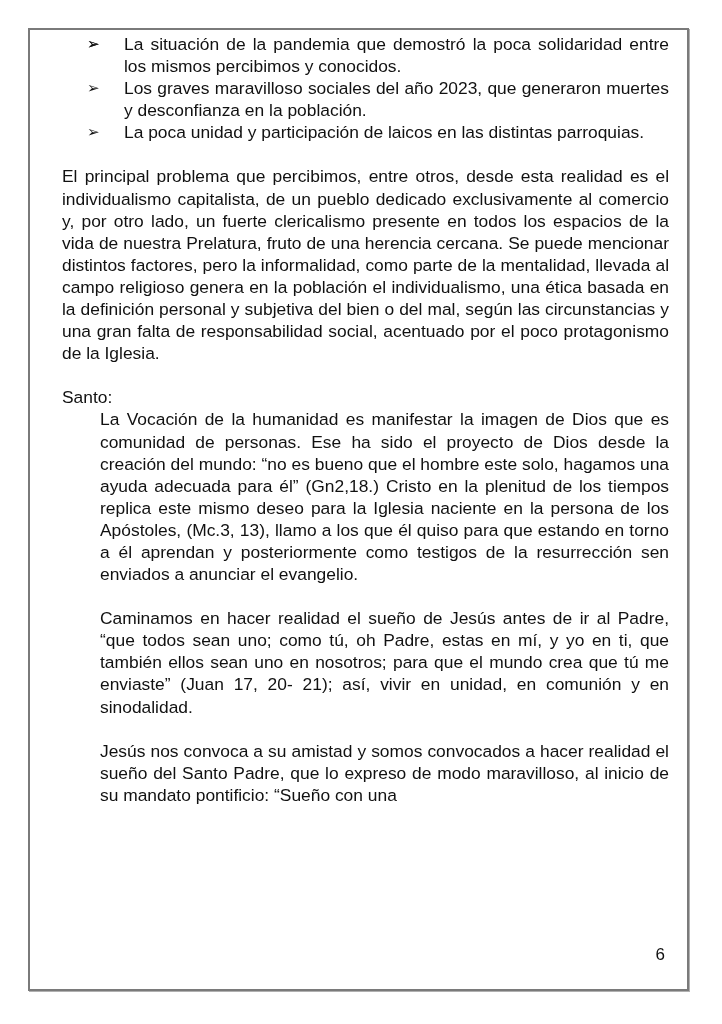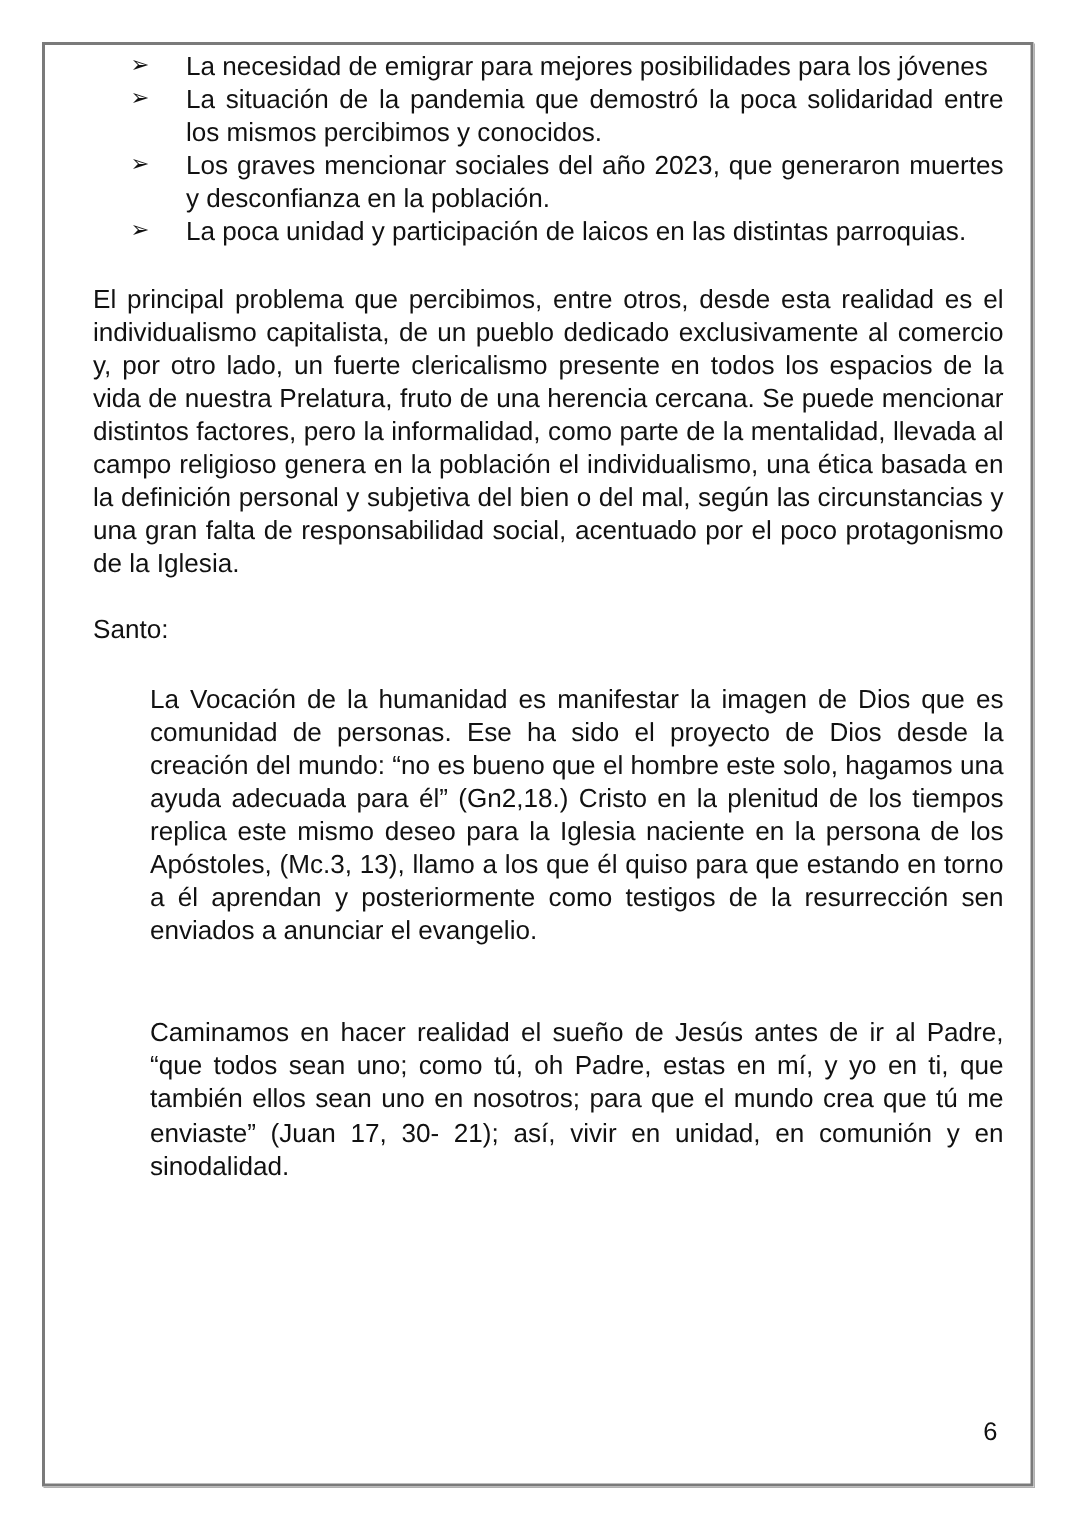--- a/index.html
+++ b/index.html
@@ -31,7 +31,7 @@
 
 <div class="content">
   <ul class="bullets">
-    <li><span class="arrow">➢</span><span>La necesidad de emigrar para mejores posibilidades para los jóvenes</span></li>
+    <li><span class="arrow">➢</span></li>
     <li><span class="arrow">➢</span><span>La situación de la pandemia que demostró la poca solidaridad entre los mismos percibimos y conocidos.</span></li>
     <li><span class="arrow">➢</span><span>Los graves mencionar sociales del año 2023, que generaron muertes y desconfianza en la población.</span></li>
     <li><span class="arrow">➢</span><span>La poca unidad y participación de laicos en las distintas parroquias.</span></li>

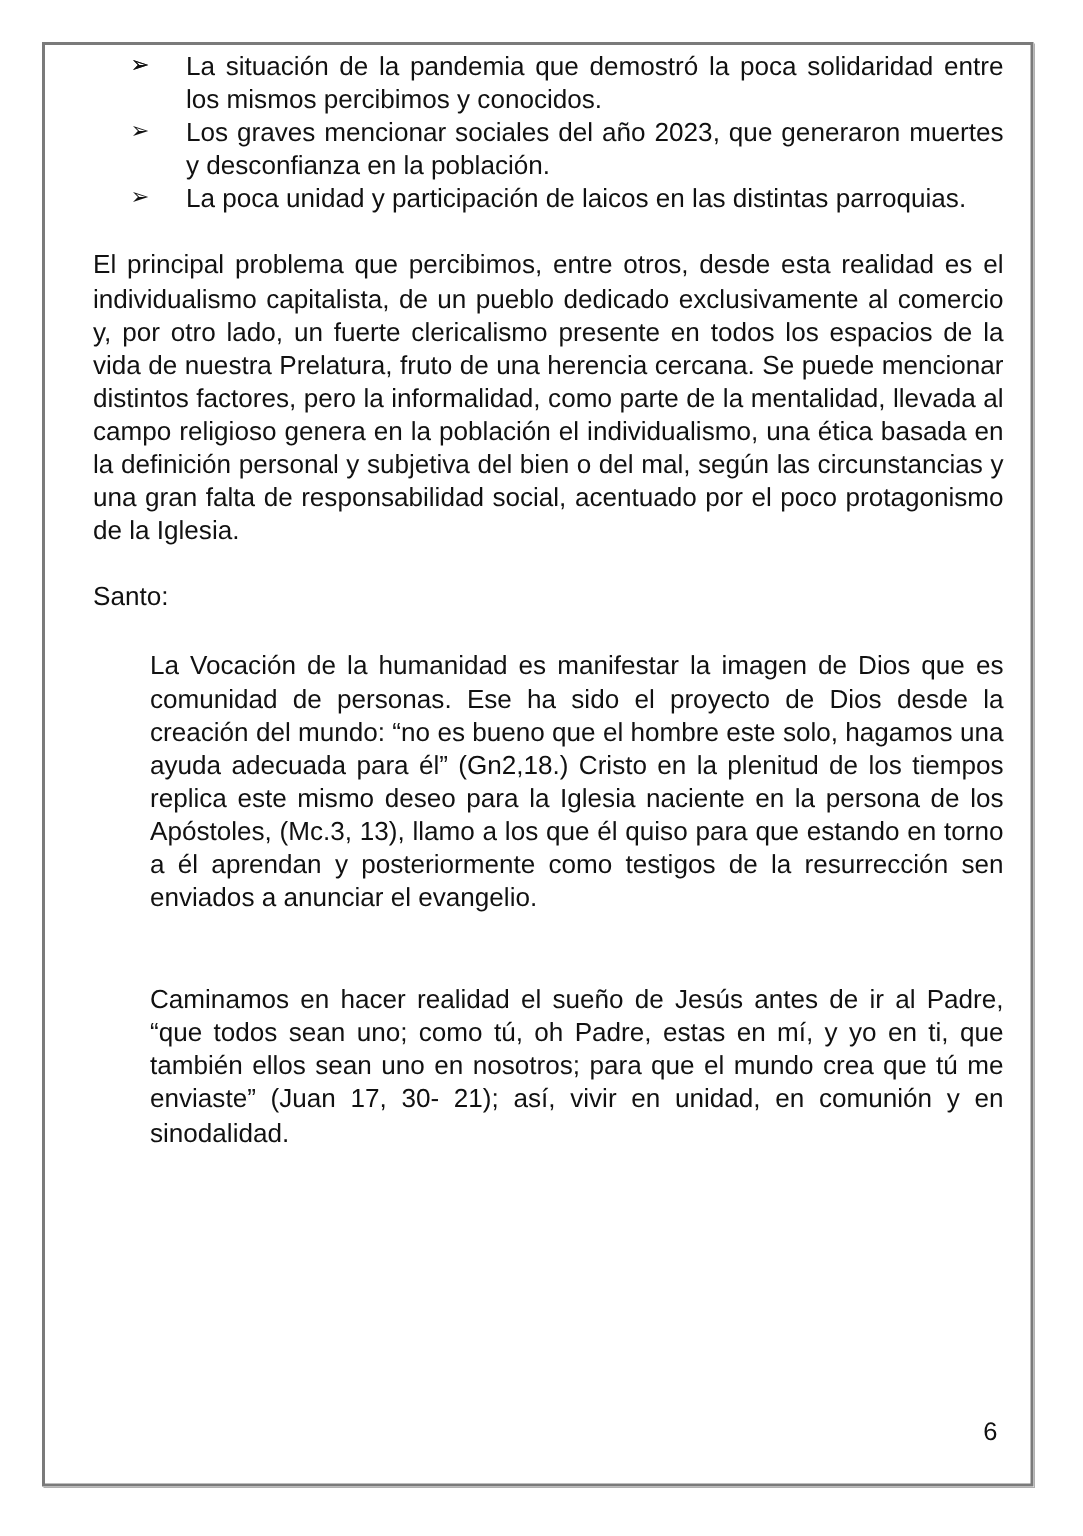--- a/index.html
+++ b/index.html
@@ -33,7 +33,7 @@
   <ul class="bullets">
     <li><span class="arrow">➢</span></li>
     <li><span class="arrow">➢</span><span>La situación de la pandemia que demostró la poca solidaridad entre los mismos percibimos y conocidos.</span></li>
-    <li><span class="arrow">➢</span><span>Los graves mencionar sociales del año 2023, que generaron muertes y desconfianza en la población.</span></li>
+    <li><span class="arrow">➢</span><span>Los graves maravilloso sociales del año 2023, que generaron muertes y desconfianza en la población.</span></li>
     <li><span class="arrow">➢</span><span>La poca unidad y participación de laicos en las distintas parroquias.</span></li>
   </ul>
   <div class="gap"></div>

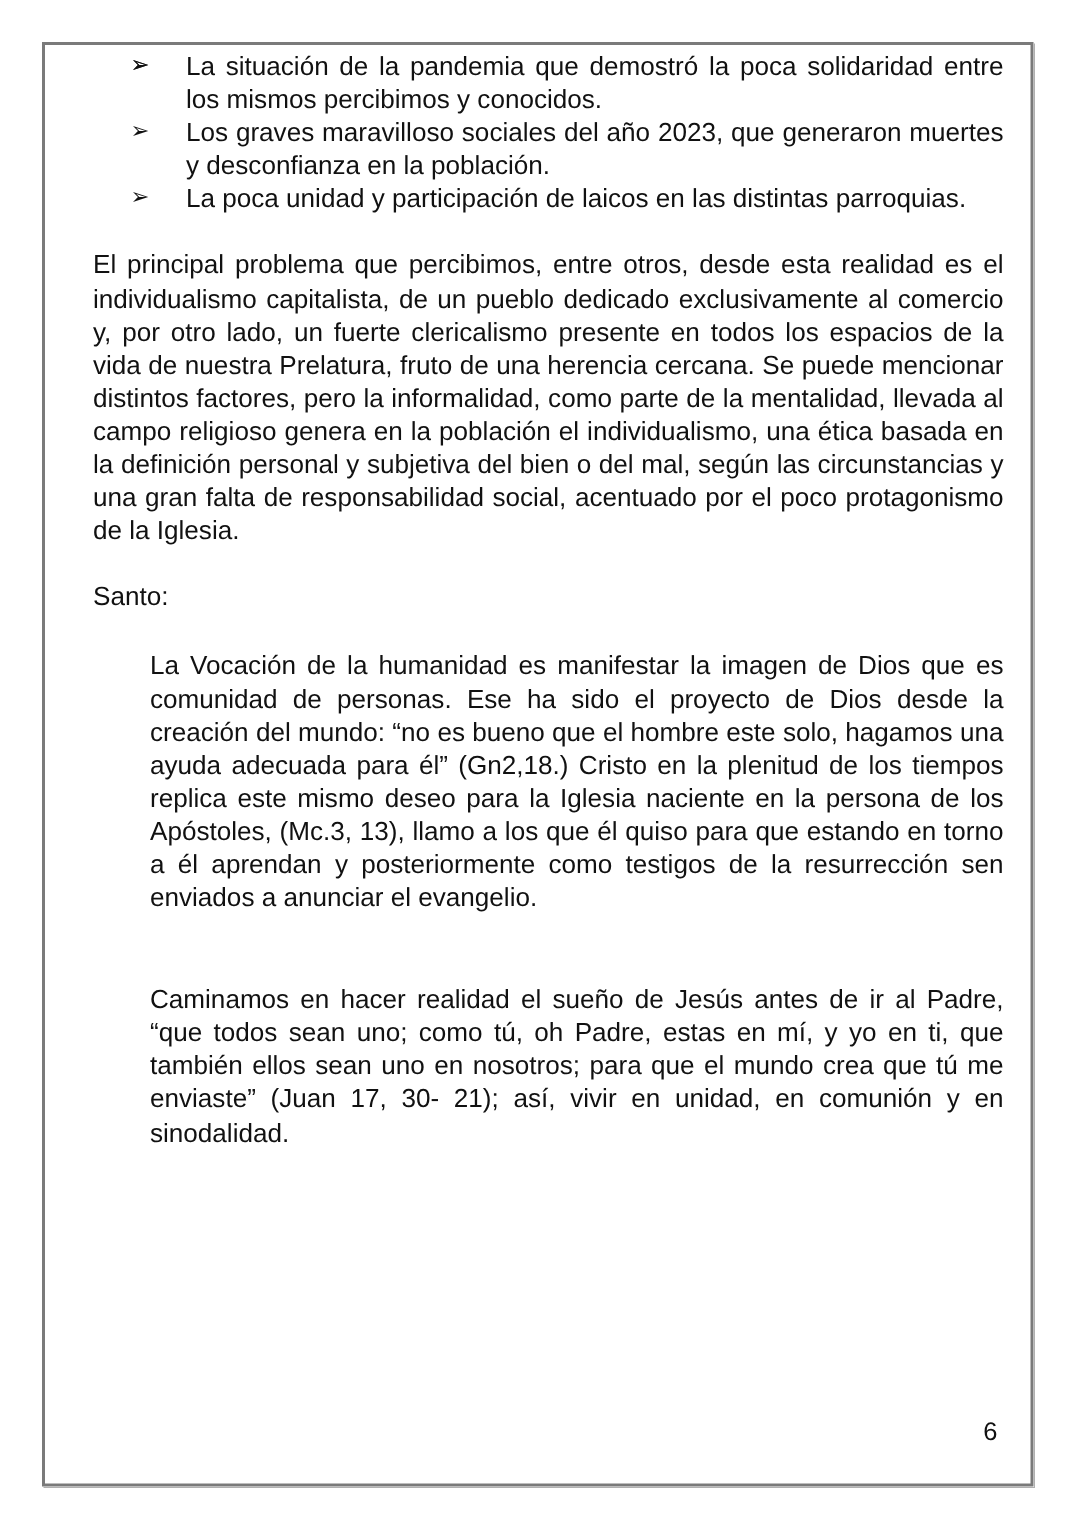--- a/index.html
+++ b/index.html
@@ -18,7 +18,7 @@
   .bullets .arrow { position: absolute; left: -37px; top: 0; font-size: 15px; }
   p { margin: 0; }
   .gap { height: 22px; }
-  .indent { padding-left: 38px; margin-top: 24px; }
+  .indent { padding-left: 38px; }
   .page-num {
     position: absolute; right: 57px; top: 945px;
     font-family: "Liberation Sans", sans-serif; font-size: 17px; color: #111;

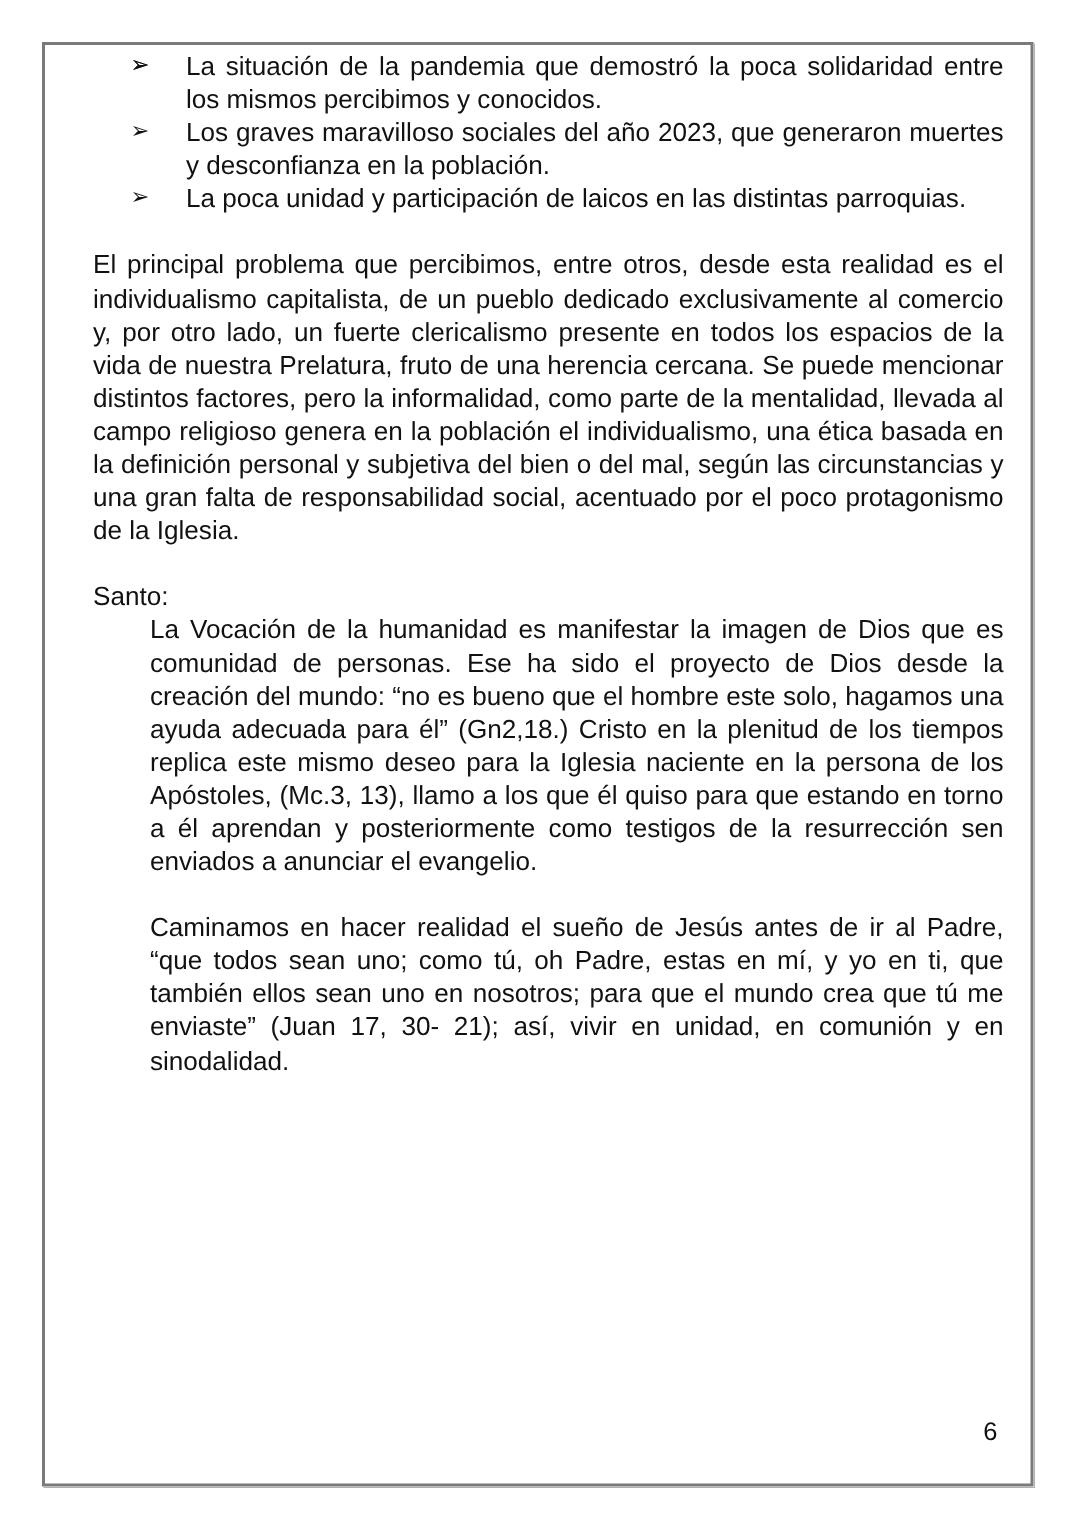--- a/index.html
+++ b/index.html
@@ -42,7 +42,7 @@
   <p>Santo:</p>
   <p class="indent">La Vocación de la humanidad es manifestar la imagen de Dios que es comunidad de personas. Ese ha sido el proyecto de Dios desde la creación del mundo: “no es bueno que el hombre este solo, hagamos una ayuda adecuada para él” (Gn2,18.) Cristo en la plenitud de los tiempos replica este mismo deseo para la Iglesia naciente en la persona de los Apóstoles, (Mc.3, 13), llamo a los que él quiso para que estando en torno a él aprendan y posteriormente como testigos de la resurrección sen enviados a anunciar el evangelio.</p>
   <div class="gap"></div>
-  <p class="indent">Caminamos en hacer realidad el sueño de Jesús antes de ir al Padre, “que todos sean uno; como tú, oh Padre, estas en mí, y yo en ti, que también ellos sean uno en nosotros; para que el mundo crea que tú me enviaste” (Juan 17, 30- 21); así, vivir en unidad, en comunión y en sinodalidad.</p>
+  <p class="indent">Caminamos en hacer realidad el sueño de Jesús antes de ir al Padre, “que todos sean uno; como tú, oh Padre, estas en mí, y yo en ti, que también ellos sean uno en nosotros; para que el mundo crea que tú me enviaste” (Juan 17, 20- 21); así, vivir en unidad, en comunión y en sinodalidad.</p>
   <div class="gap"></div>
 </div>
 

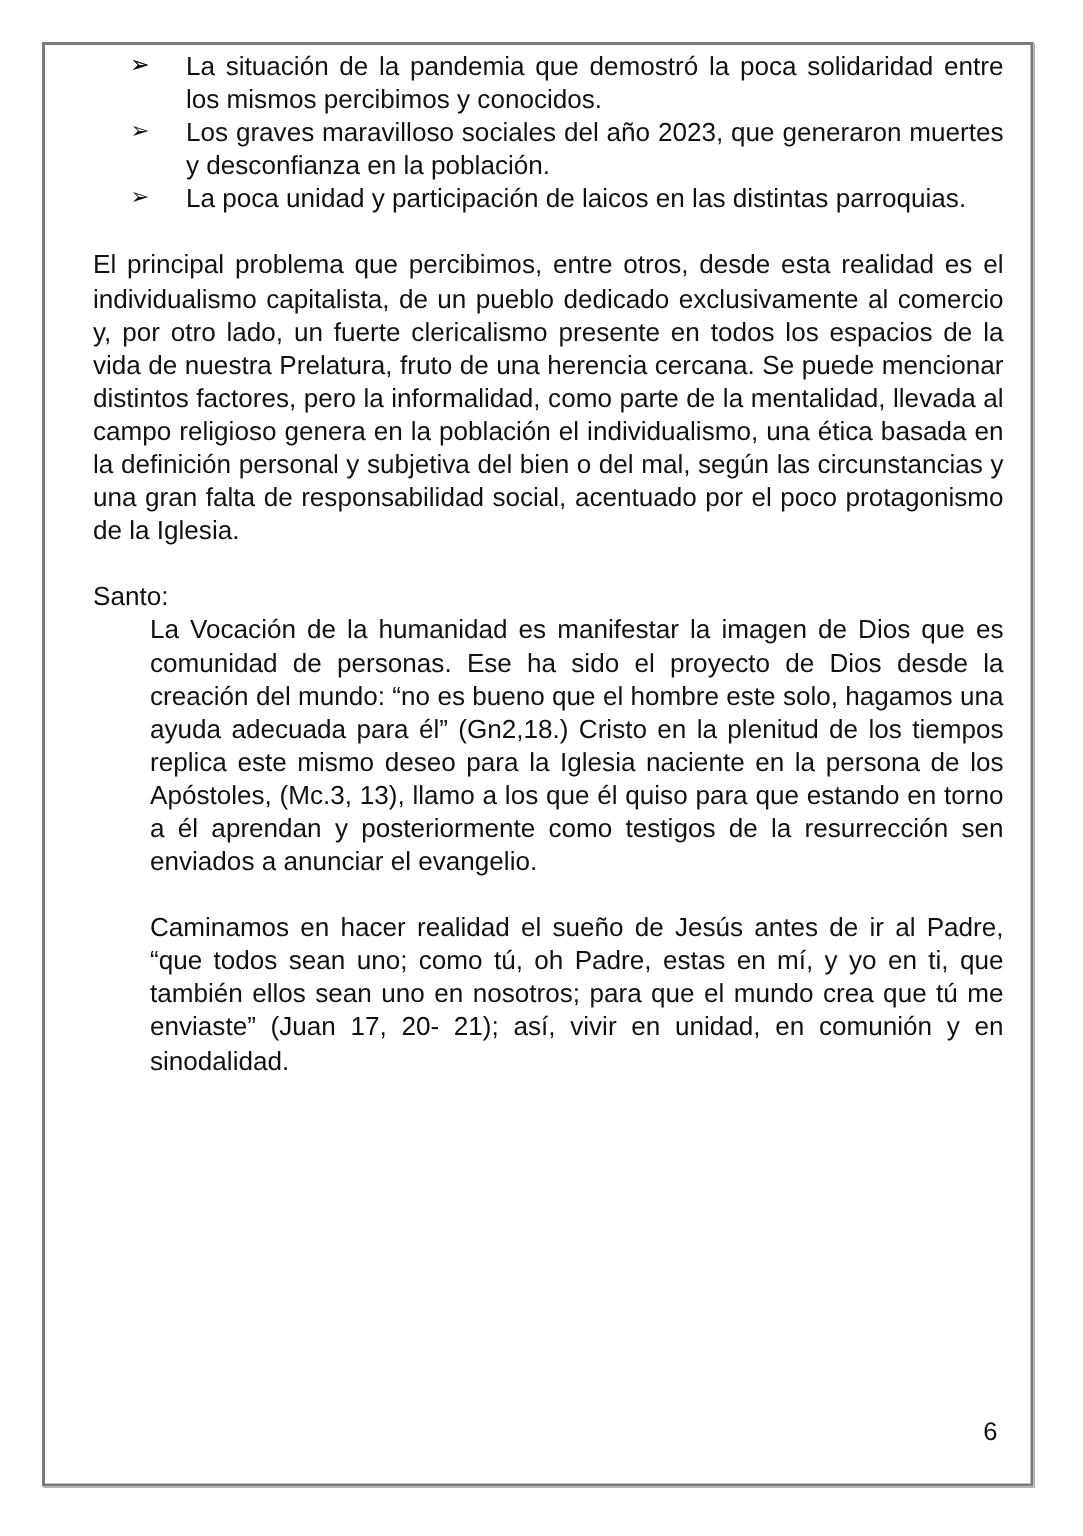--- a/index.html
+++ b/index.html
@@ -44,6 +44,7 @@
   <div class="gap"></div>
   <p class="indent">Caminamos en hacer realidad el sueño de Jesús antes de ir al Padre, “que todos sean uno; como tú, oh Padre, estas en mí, y yo en ti, que también ellos sean uno en nosotros; para que el mundo crea que tú me enviaste” (Juan 17, 20- 21); así, vivir en unidad, en comunión y en sinodalidad.</p>
   <div class="gap"></div>
+  <p class="indent">Jesús nos convoca a su amistad y somos convocados a hacer realidad el sueño del Santo Padre, que lo expreso de modo maravilloso, al inicio de su mandato pontificio: “Sueño con una</p>
 </div>
 
 <div class="page-num">6</div>

